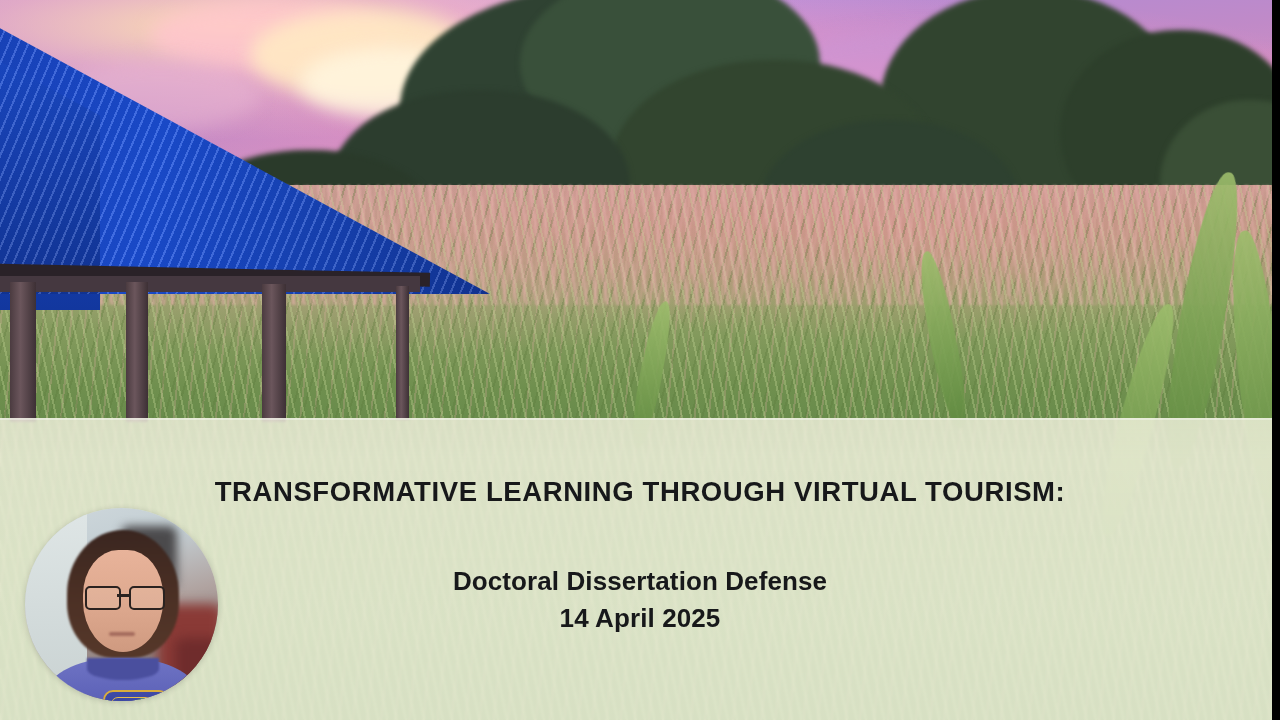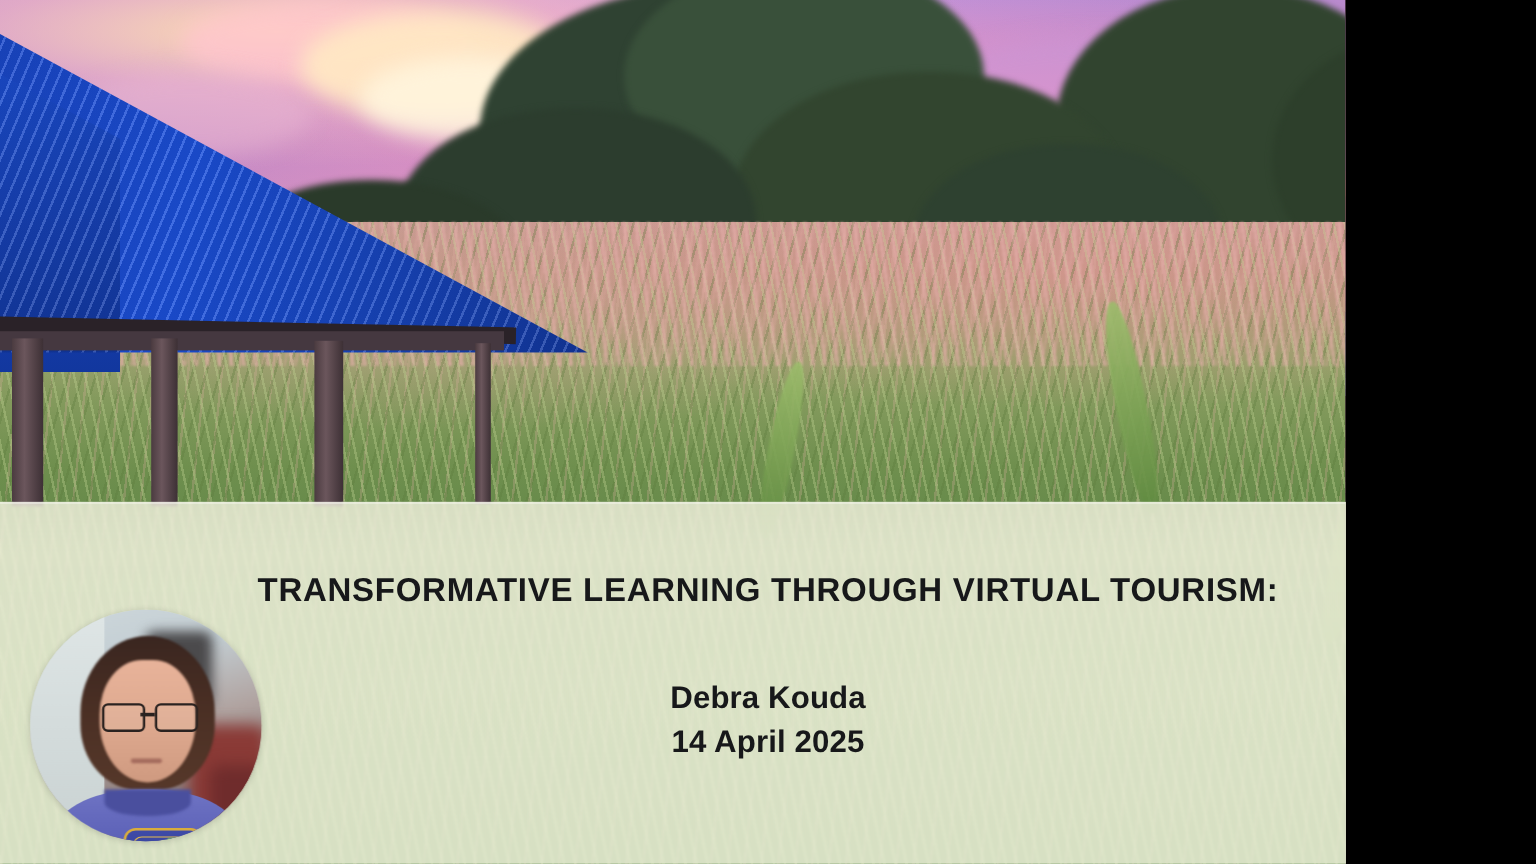--- a/index.html
+++ b/index.html
@@ -8,7 +8,7 @@
        font-family:"Liberation Sans","DejaVu Sans",sans-serif;}
 
   
-  #slide{position:relative;width:1121px;height:720px;overflow:hidden;
+  #slide{position:relative;width:1272px;height:720px;overflow:hidden;
          background:#f9a8d4;}
 
   

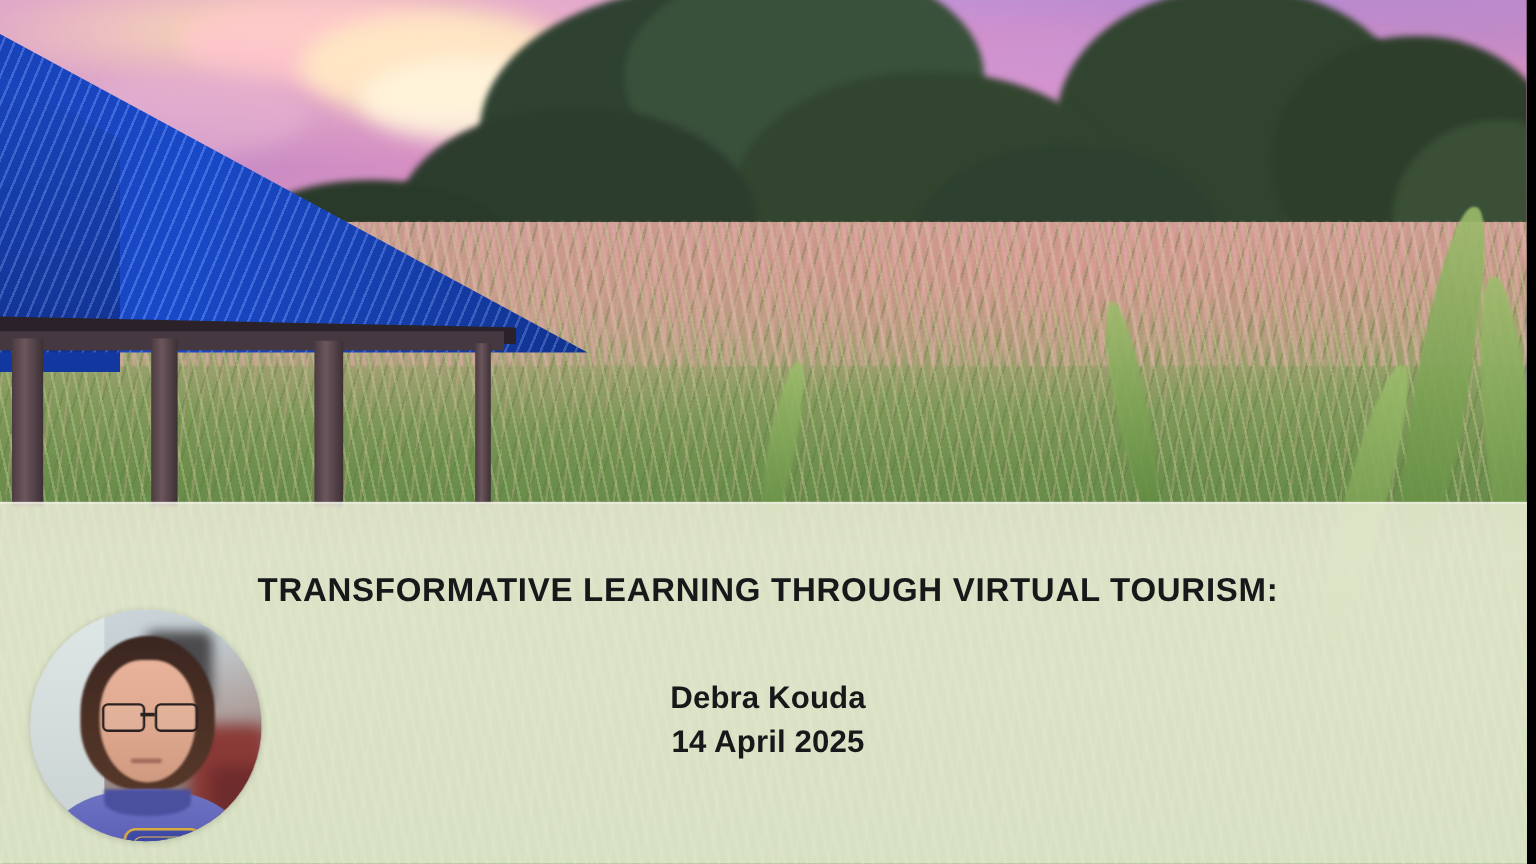--- a/index.html
+++ b/index.html
@@ -221,6 +221,7 @@
   </div>
 
   <div class="subtitle">
+    <span class="sub-line">Doctoral Dissertation Defense</span>
     <span class="sub-line">Debra Kouda</span>
     <span class="sub-line">14 April 2025</span>
   </div>

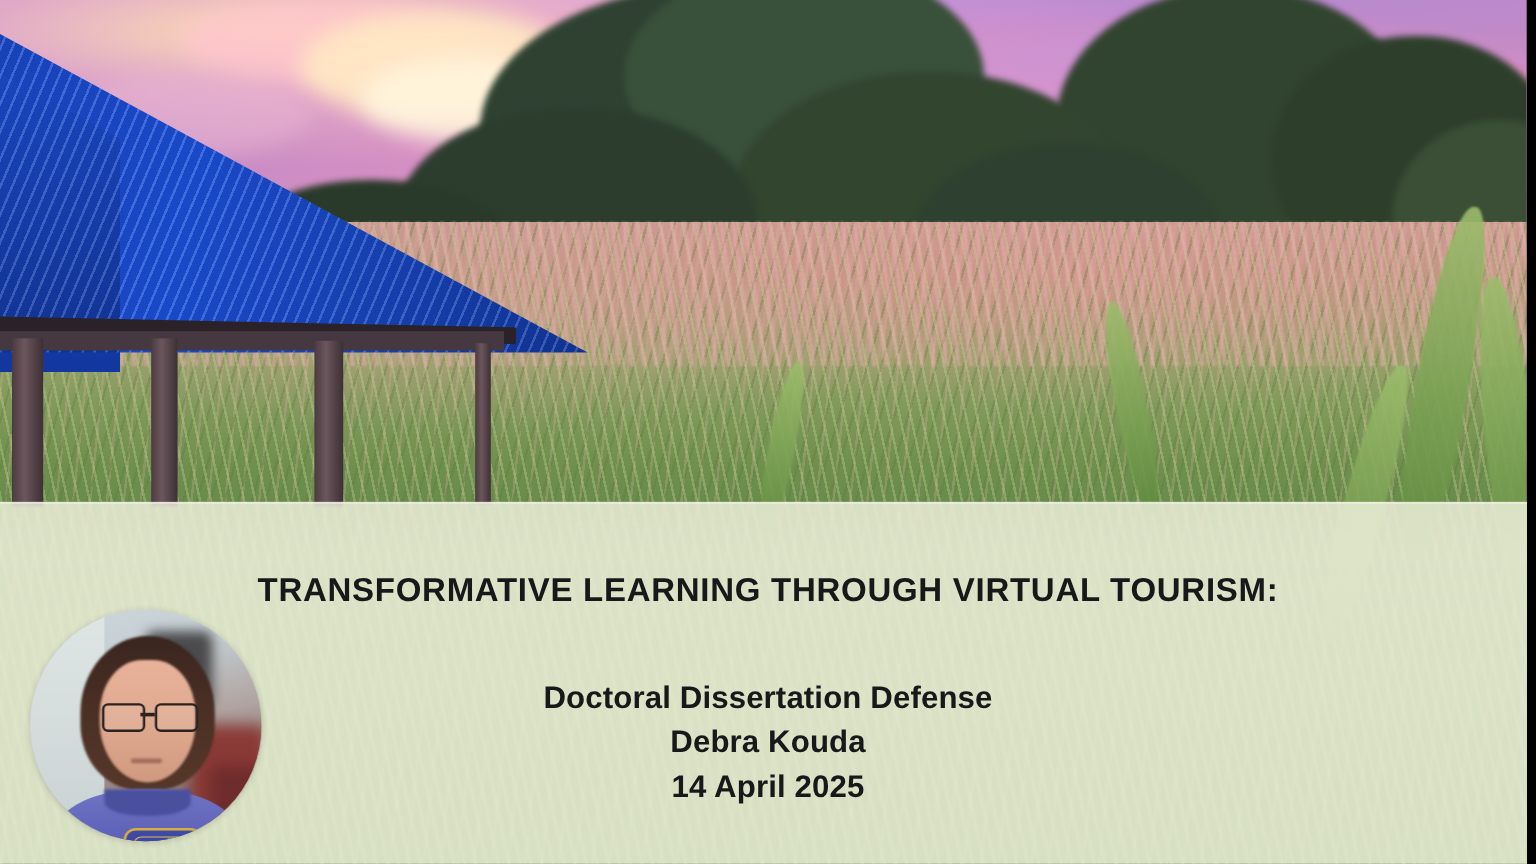--- a/index.html
+++ b/index.html
@@ -222,7 +222,6 @@
 
   <div class="subtitle">
     <span class="sub-line">Doctoral Dissertation Defense</span>
-    <span class="sub-line">Debra Kouda</span>
     <span class="sub-line">14 April 2025</span>
   </div>
 

